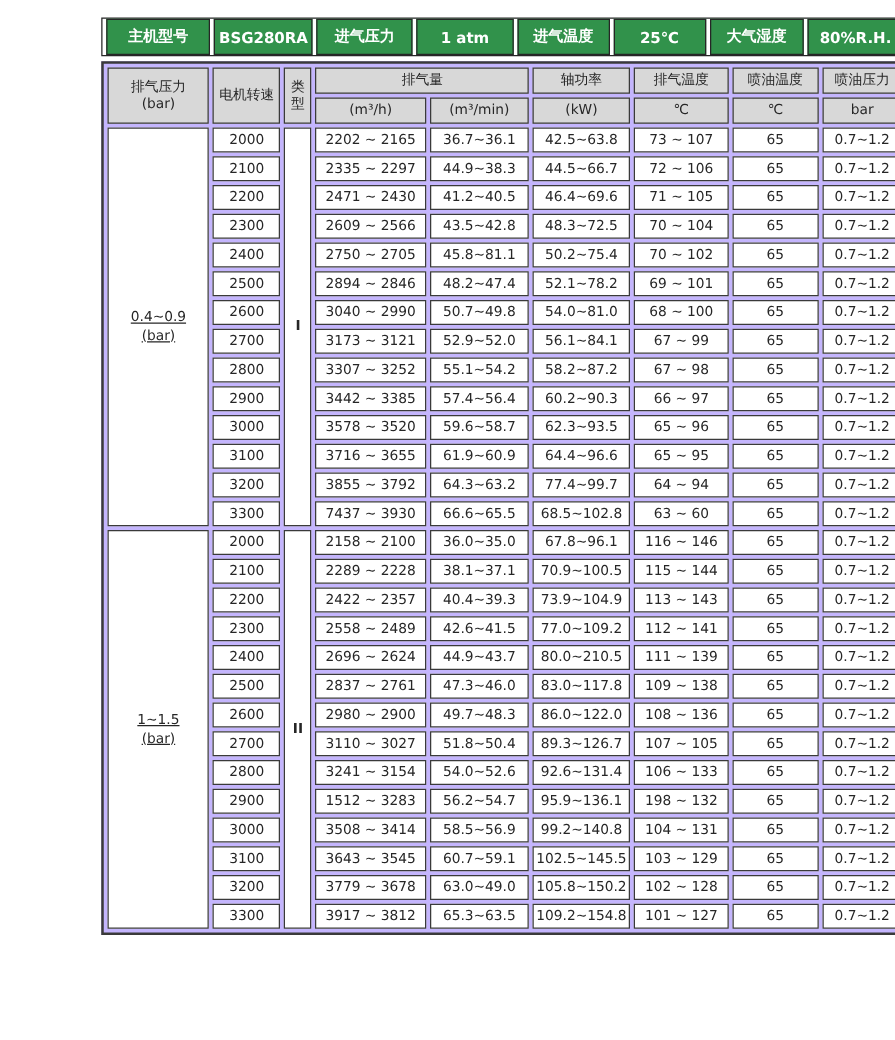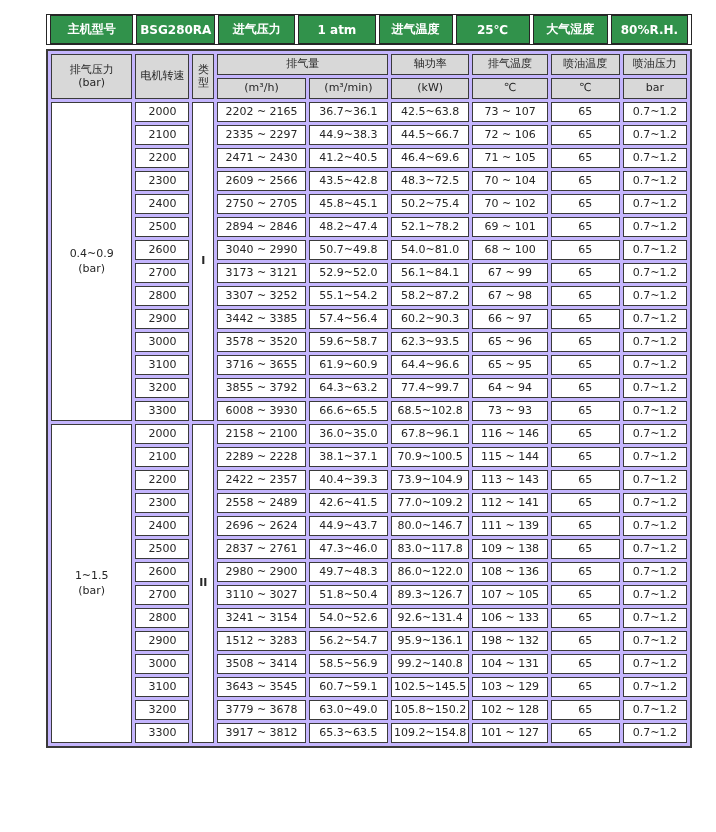--- a/index.html
+++ b/index.html
@@ -14,7 +14,7 @@
     width:716px;height:832px;overflow:hidden;background:#ffffff;
     font-family:"DejaVu Sans","Liberation Sans",sans-serif;color:var(--text);
   }
-  .sheet{padding:14px 0 0 46px;}
+  .sheet{padding:14px 0 0 46px;margin-left:35px;}
 
   
   table.spec-bar{

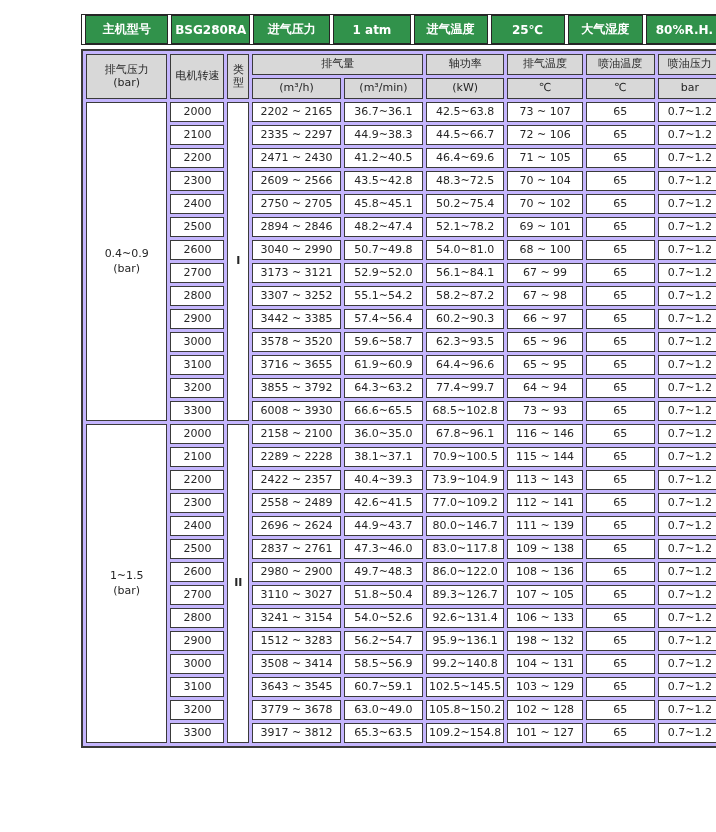--- a/index.html
+++ b/index.html
@@ -155,7 +155,7 @@
         <tr>
           <td>2400</td>
           <td>2750 ~ 2705</td>
-          <td>45.8~45.1</td>
+          <td>45.8~81.1</td>
           <td>50.2~75.4</td>
           <td>70 ~ 102</td>
           <td>65</td>

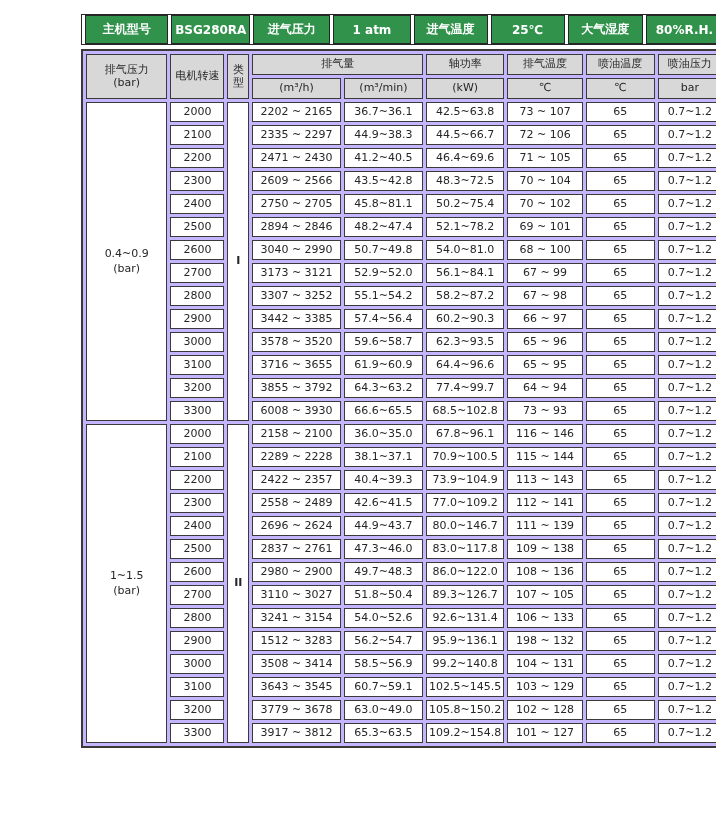--- a/index.html
+++ b/index.html
@@ -39,7 +39,7 @@
   }
   table.main thead td{background:var(--header-bg);height:21px;}
   td.type-head div{line-height:1.1;}
-  td.group-cell div{line-height:1.3;}
+  td.group-cell div{line-height:1.3;text-decoration:underline;}
   td.type-mark{font-weight:bold;font-size:12px;}
 </style>
 </head>

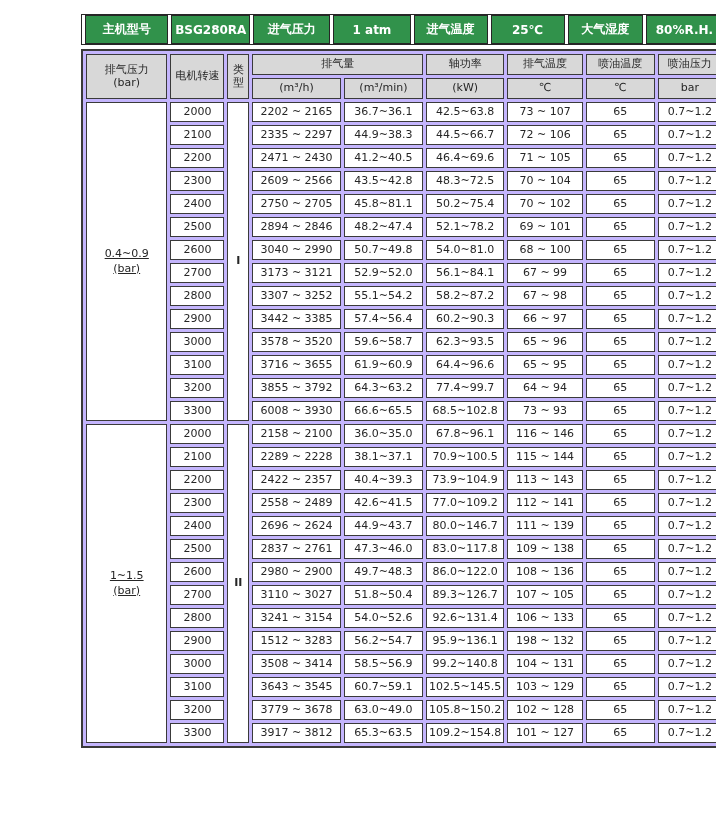--- a/index.html
+++ b/index.html
@@ -235,7 +235,7 @@
         </tr>
         <tr>
           <td>3300</td>
-          <td>6008 ~ 3930</td>
+          <td>7437 ~ 3930</td>
           <td>66.6~65.5</td>
           <td>68.5~102.8</td>
           <td>73 ~ 93</td>

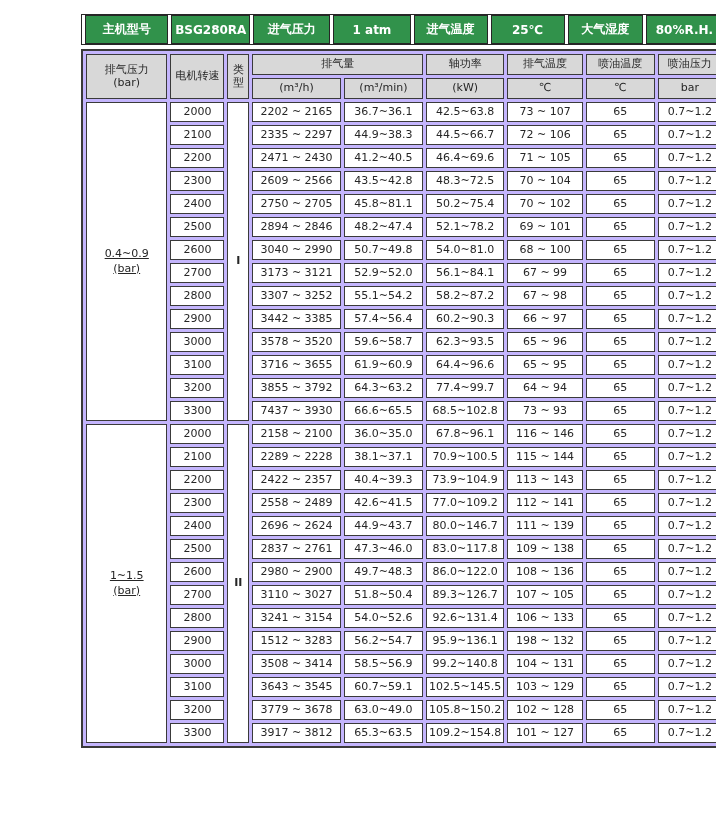--- a/index.html
+++ b/index.html
@@ -238,7 +238,7 @@
           <td>7437 ~ 3930</td>
           <td>66.6~65.5</td>
           <td>68.5~102.8</td>
-          <td>73 ~ 93</td>
+          <td>63 ~ 60</td>
           <td>65</td>
           <td>0.7~1.2</td>
         </tr>

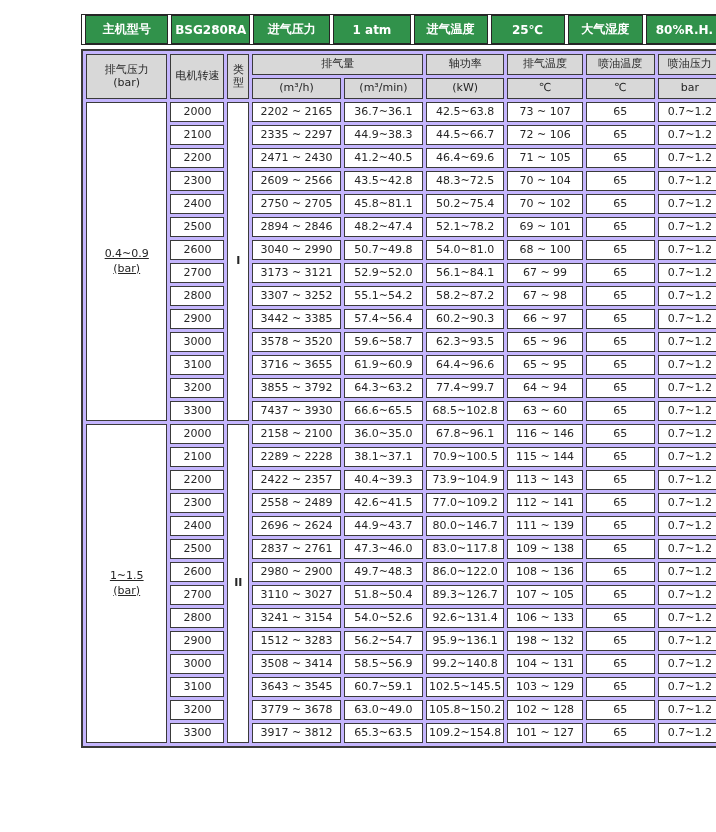--- a/index.html
+++ b/index.html
@@ -287,7 +287,7 @@
           <td>2400</td>
           <td>2696 ~ 2624</td>
           <td>44.9~43.7</td>
-          <td>80.0~146.7</td>
+          <td>80.0~210.5</td>
           <td>111 ~ 139</td>
           <td>65</td>
           <td>0.7~1.2</td>

